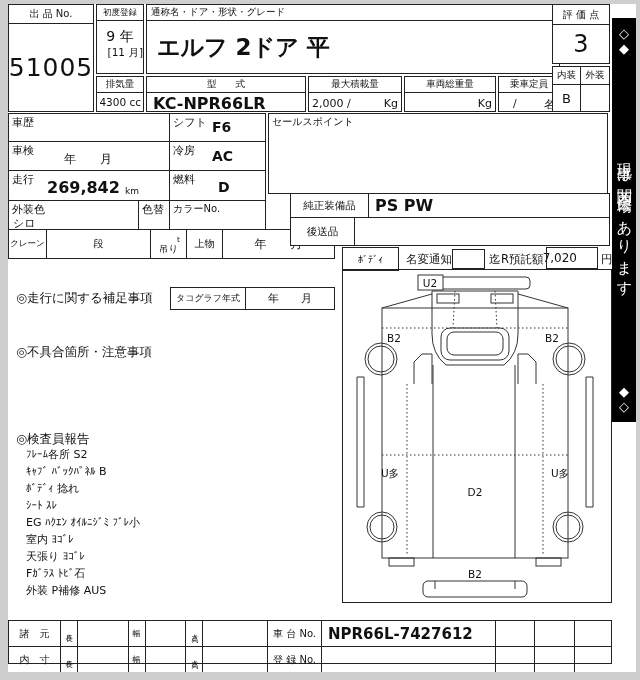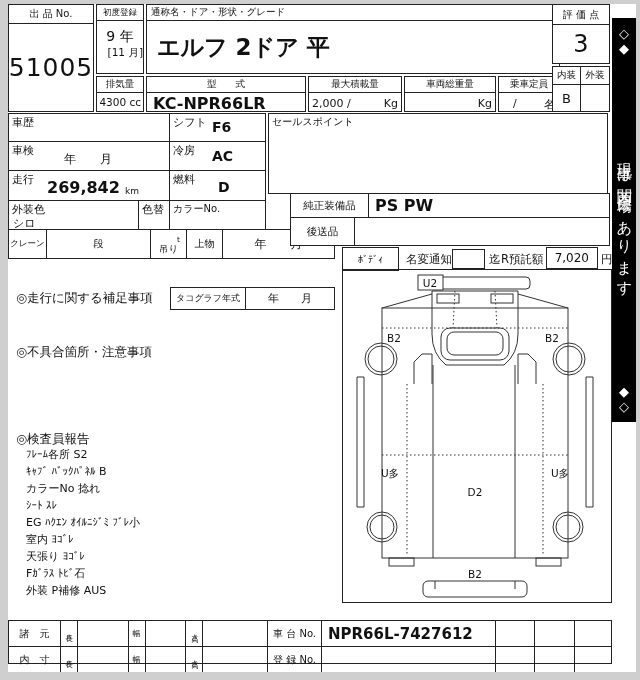--- a/index.html
+++ b/index.html
@@ -163,7 +163,7 @@
 <div class="box" style="left:452px;top:249px;width:33px;height:20px"></div>
 <div class="txt" style="left:489px;top:252px;font-size:11.5px">迄</div>
 <div class="txt" style="left:501px;top:252px;font-size:11.5px">R預託額</div>
-<div class="box" style="left:546px;top:247px;width:52px;height:22px;display:flex;align-items:center;justify-content:flex-end;padding-right:8px;font-size:12px">7,020</div>
+<div class="box" style="left:546px;top:247px;width:52px;height:22px;display:flex;align-items:center;justify-content:flex-end;padding-right:20px;font-size:12px">7,020</div>
 <div class="txt" style="left:601px;top:252px;font-size:11.5px">円</div>
 
 <div class="txt" style="left:16px;top:290px;font-size:12.5px">◎走行に関する補足事項</div>

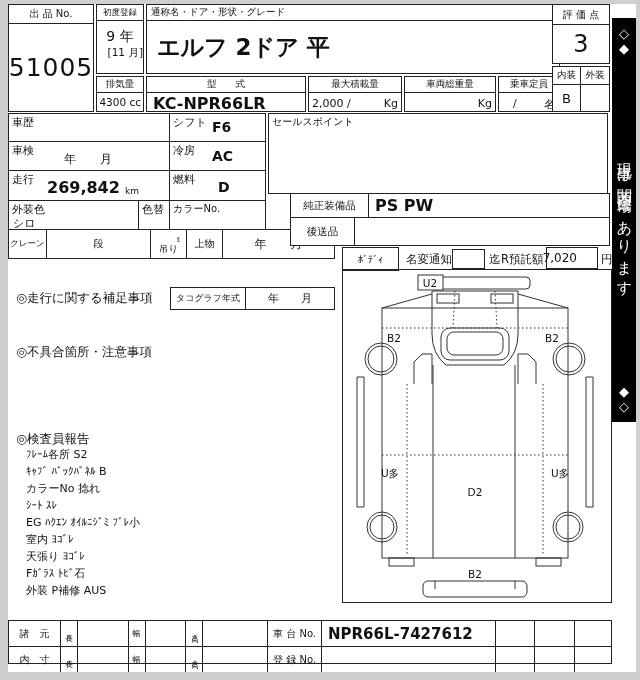--- a/index.html
+++ b/index.html
@@ -176,7 +176,7 @@
 <div class="nb notes" style="left:26px;top:446px">
   <div>ﾌﾚｰﾑ各所 S2</div>
   <div>ｷｬﾌﾞ ﾊﾞｯｸﾊﾟﾈﾙ B</div>
-  <div>カラーNo 捻れ</div>
+  <div>ﾎﾞﾃﾞｨ 捻れ</div>
   <div>ｼｰﾄ ｽﾚ</div>
   <div>EG ﾊｸｴﾝ ｵｲﾙﾆｼﾞﾐ ﾌﾞﾚ小</div>
   <div>室内 ﾖｺﾞﾚ</div>

